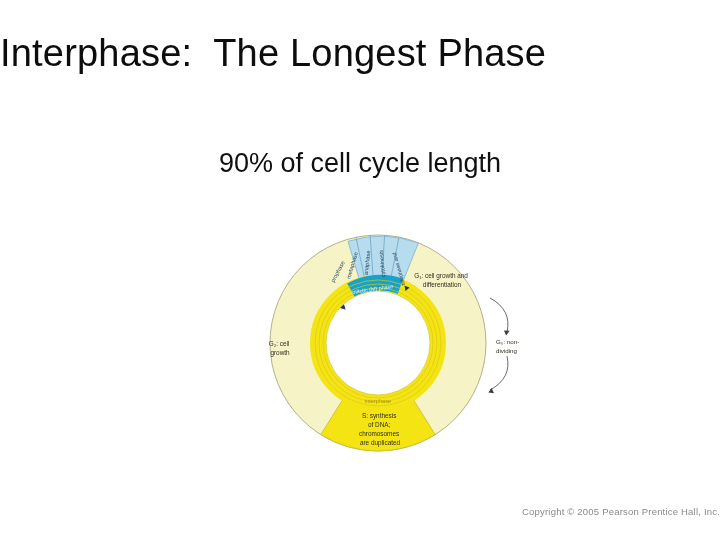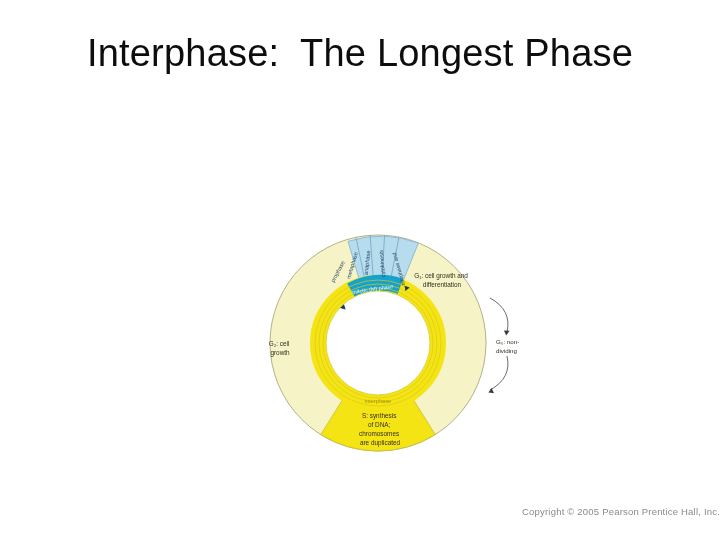--- a/index.html
+++ b/index.html
@@ -27,7 +27,7 @@
     left: 0;
     right: 0;
     top: 32px;
-    text-align: center;
+    text-align: left;
     font-family: "Liberation Sans", sans-serif;
     font-size: 38px;
     font-weight: 400;

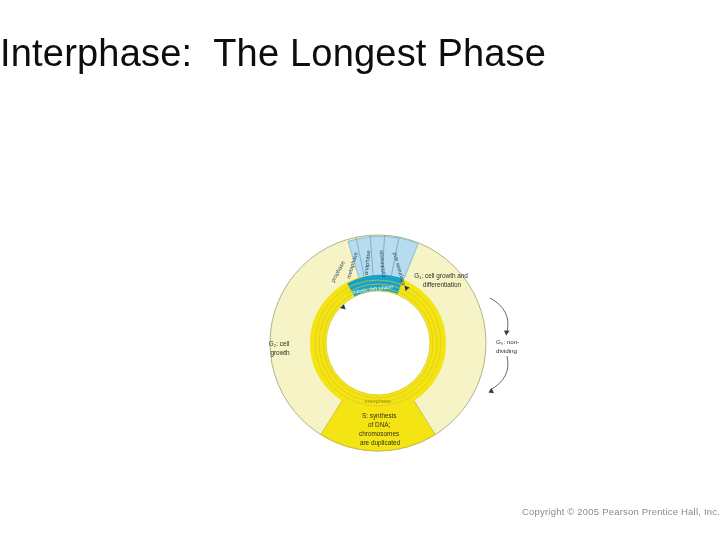--- a/index.html
+++ b/index.html
@@ -98,6 +98,7 @@
 
   <div id="slide-title">Interphase:  The Longest Phase</div>
 
+  <div id="slide-subtitle">90% of cell cycle length</div>
 
   <div id="figure-wrap">
     <svg id="cell-cycle-svg" viewBox="0 0 380 310" xmlns="http://www.w3.org/2000/svg">

